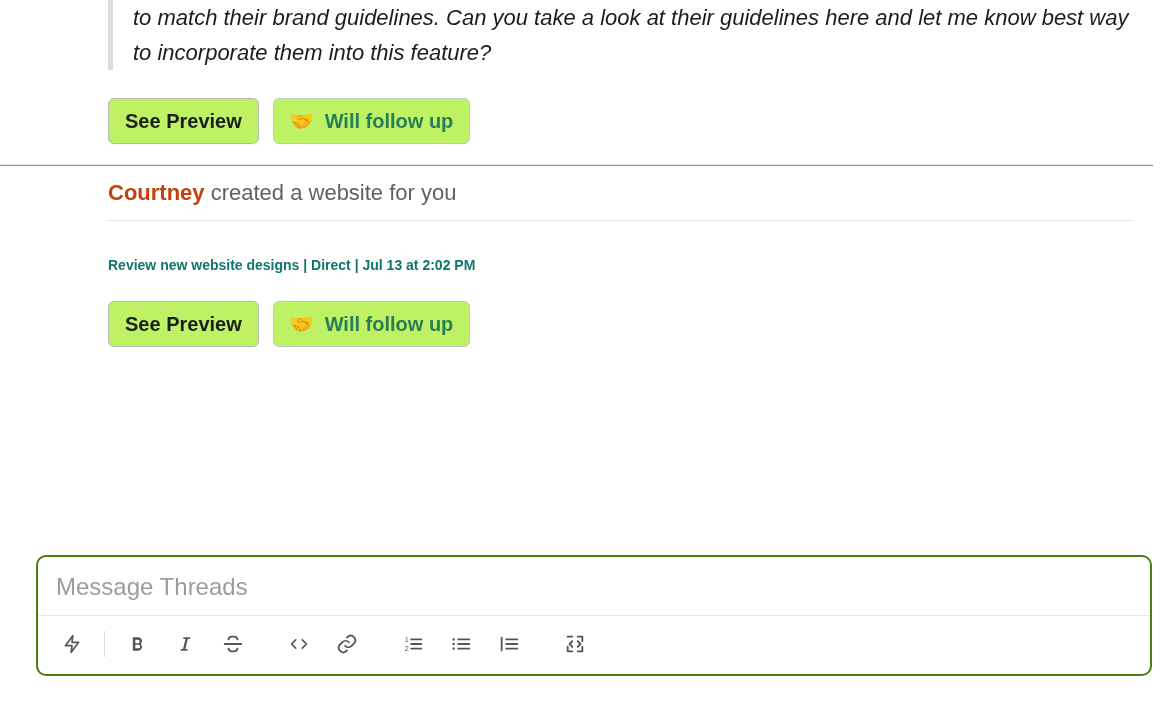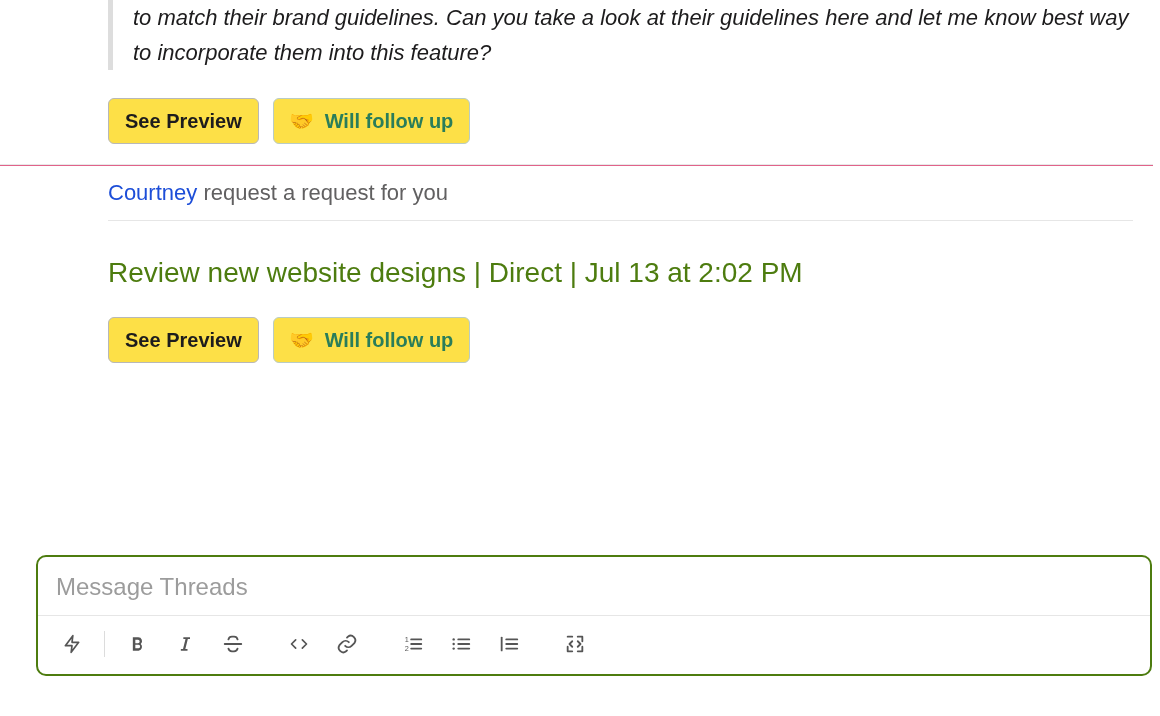--- a/index.html
+++ b/index.html
@@ -31,7 +31,7 @@
 }
 .btn {
   border: 1px solid #b8b8b8;
-  background: #fde047;
+  background: #bef264;
   border-radius: 6px;
   padding: 10px 16px;
   font-size: 20px;

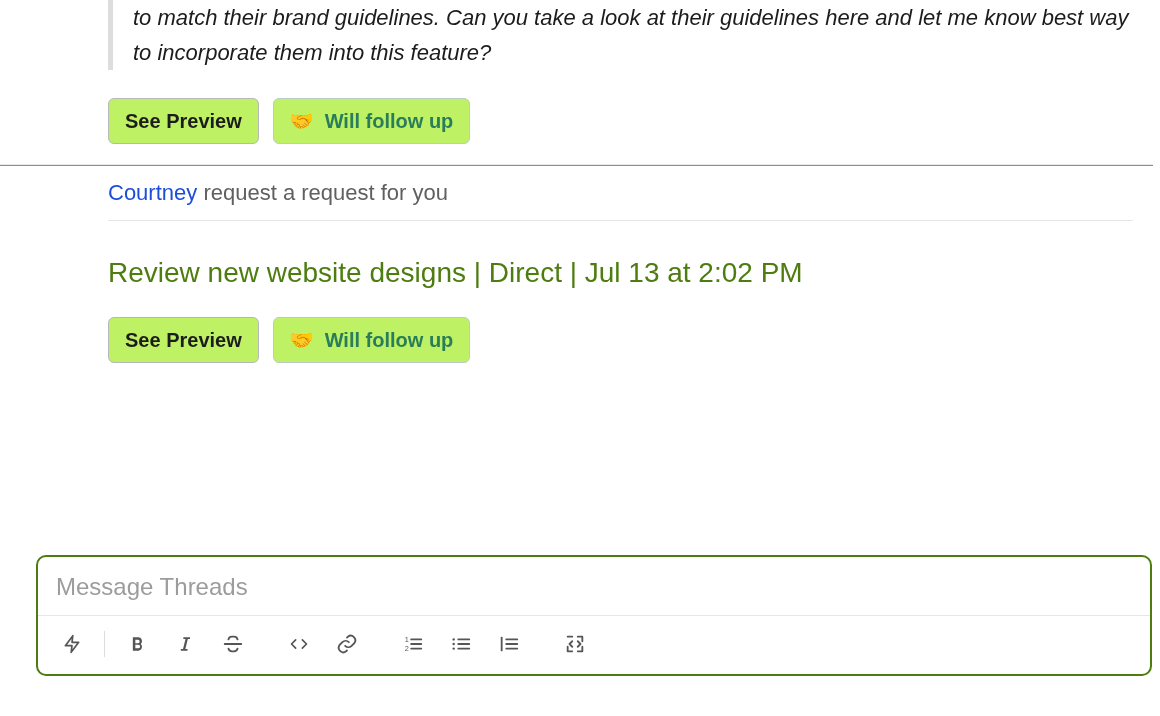--- a/index.html
+++ b/index.html
@@ -65,8 +65,8 @@
   margin-right: 10px;
 }
 .header-line .author {
-  color: #1d4ed8;
-  font-weight: 400;
+  color: #c2410c;
+  font-weight: 700;
 }
 .request-title {
   color: #4d7c0f;

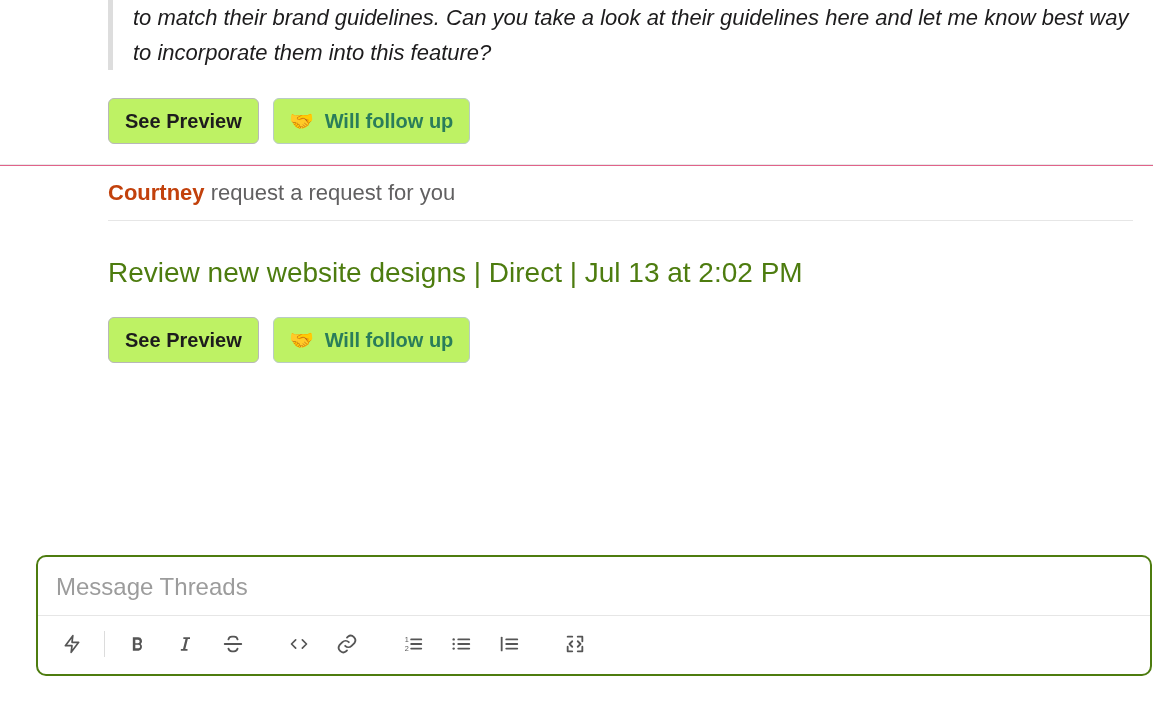--- a/index.html
+++ b/index.html
@@ -133,7 +133,7 @@
   <div class="top-divider"></div>
 
   <div class="header-line">
-    <span class="author">Courtney</span><span> request a request for you</span>
+    <span class="author">Courtney</span><span> created a website for you</span>
   </div>
 
   <div class="request-title">Review new website designs | Direct | Jul 13 at 2:02 PM</div>

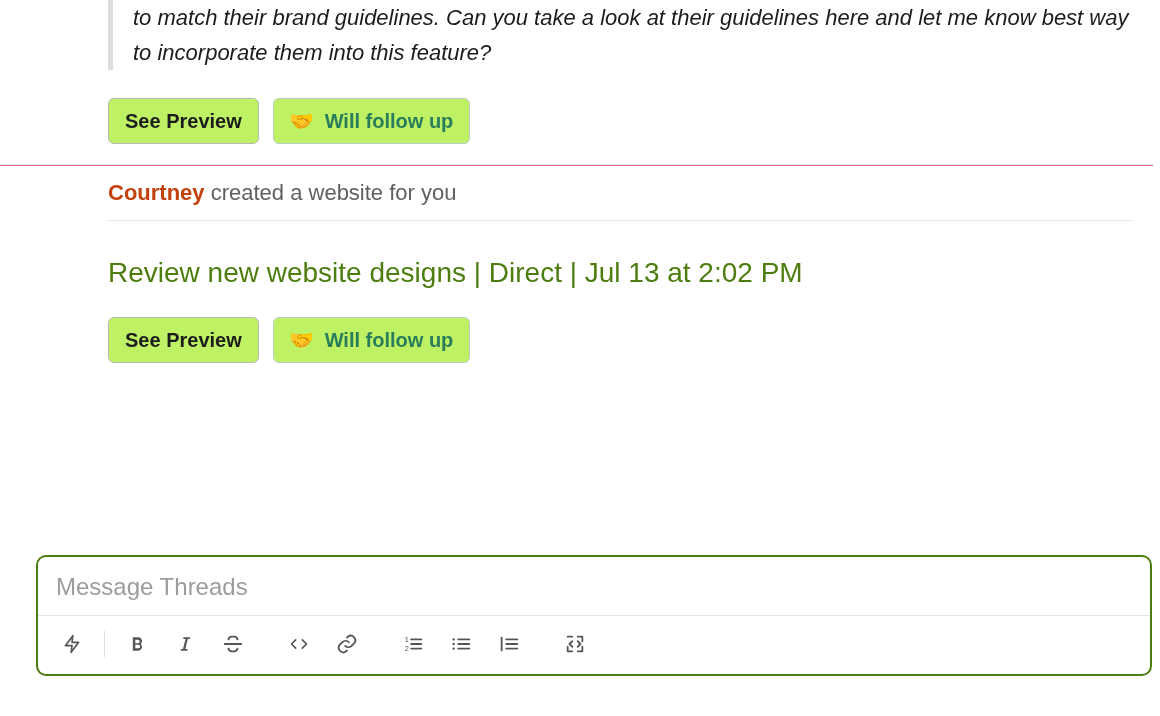--- a/index.html
+++ b/index.html
@@ -69,9 +69,9 @@
   font-weight: 700;
 }
 .request-title {
-  color: #4d7c0f;
-  font-size: 28px;
-  font-weight: 400;
+  color: #0f766e;
+  font-size: 14px;
+  font-weight: 700;
   padding: 36px 0 28px 0;
 }
 .composer {

